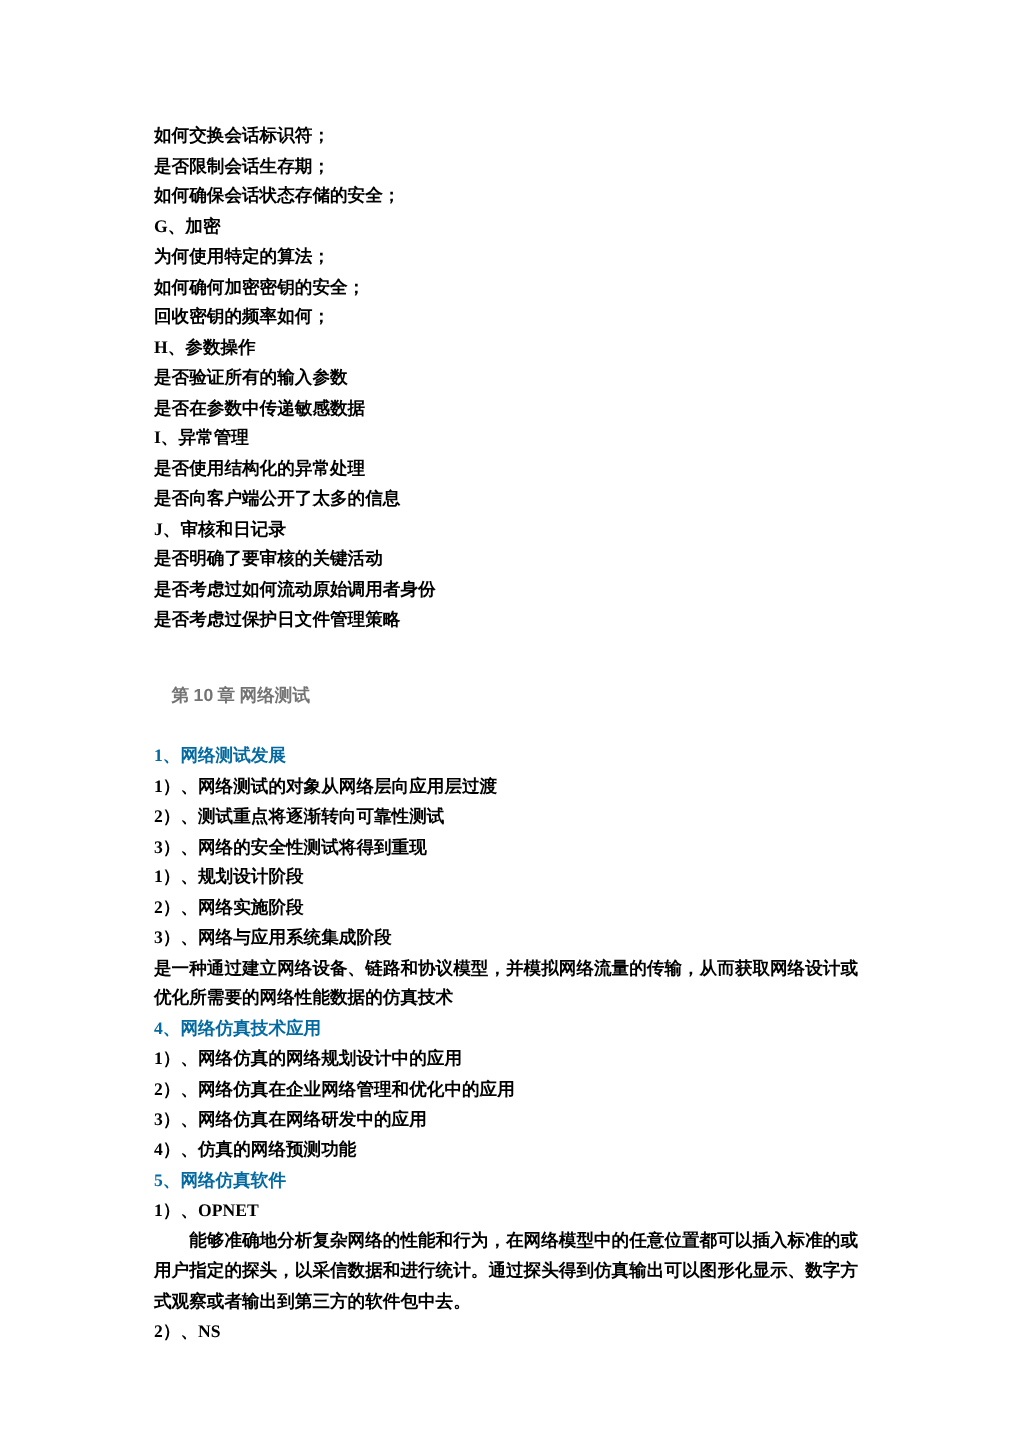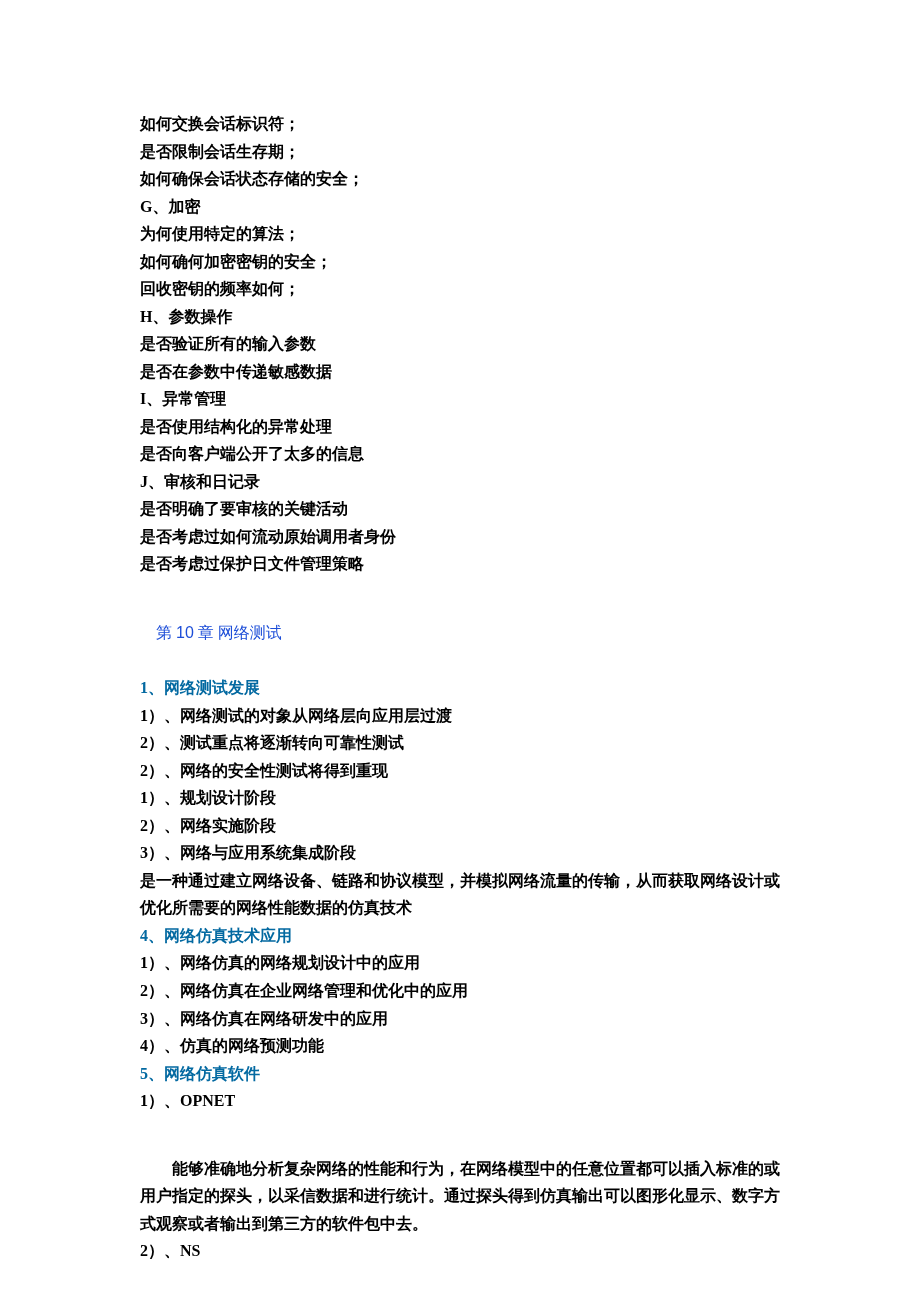--- a/index.html
+++ b/index.html
@@ -22,8 +22,8 @@
     font-weight: bold;
   }
   .h-chapter {
-    color: #1d4ed8;
-    font-weight: normal;
+    color: #737373;
+    font-weight: bold;
     font-family: "SimSun", "宋体", serif;
     margin-top: 14px;
   }

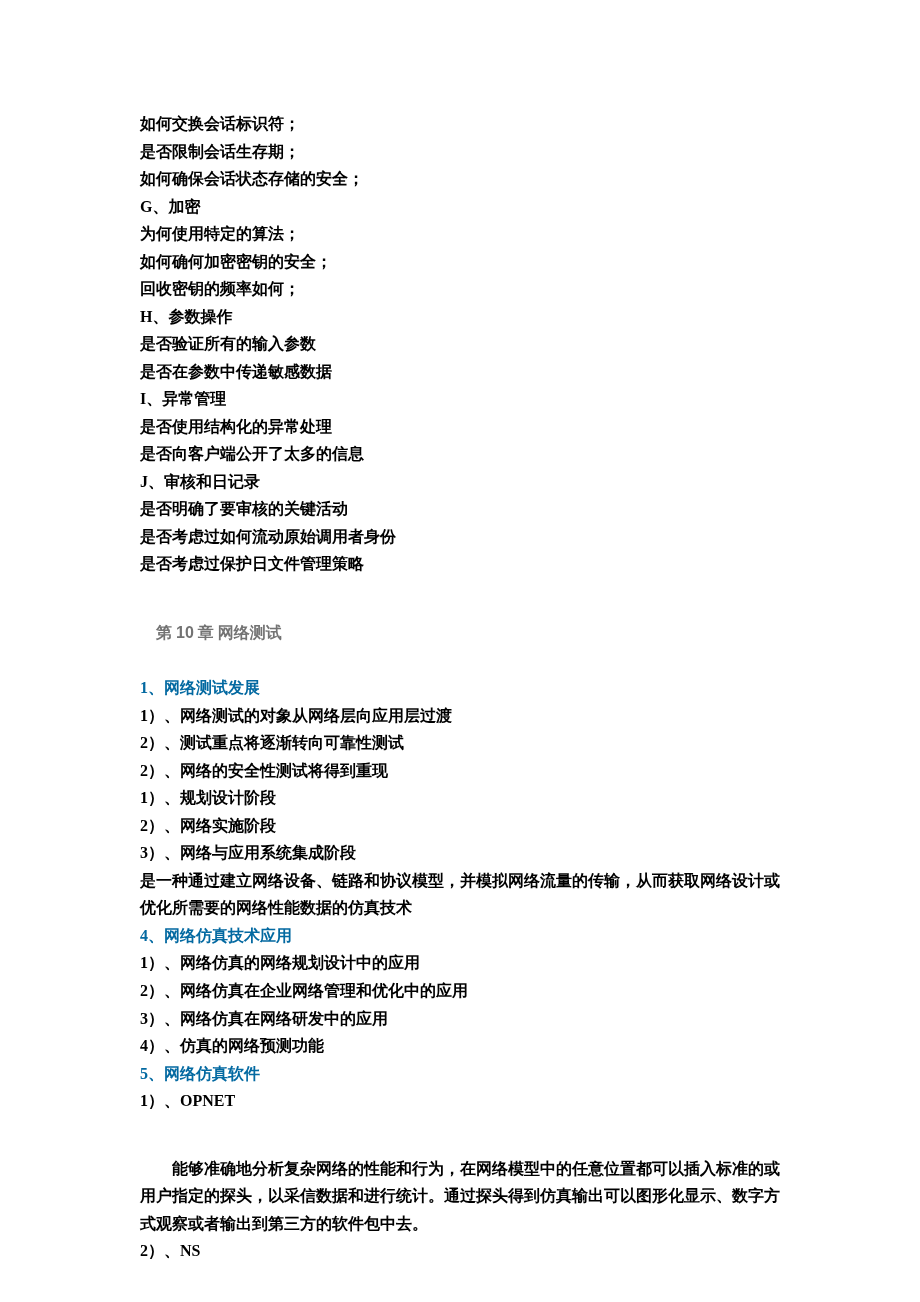--- a/index.html
+++ b/index.html
@@ -71,7 +71,7 @@
   <div class="line teal">1、网络测试发展</div>
   <div class="line">1）、网络测试的对象从网络层向应用层过渡</div>
   <div class="line">2）、测试重点将逐渐转向可靠性测试</div>
-  <div class="line">2）、网络的安全性测试将得到重现</div>
+  <div class="line">3）、网络的安全性测试将得到重现</div>
 
   <div class="line">1）、规划设计阶段</div>
   <div class="line">2）、网络实施阶段</div>

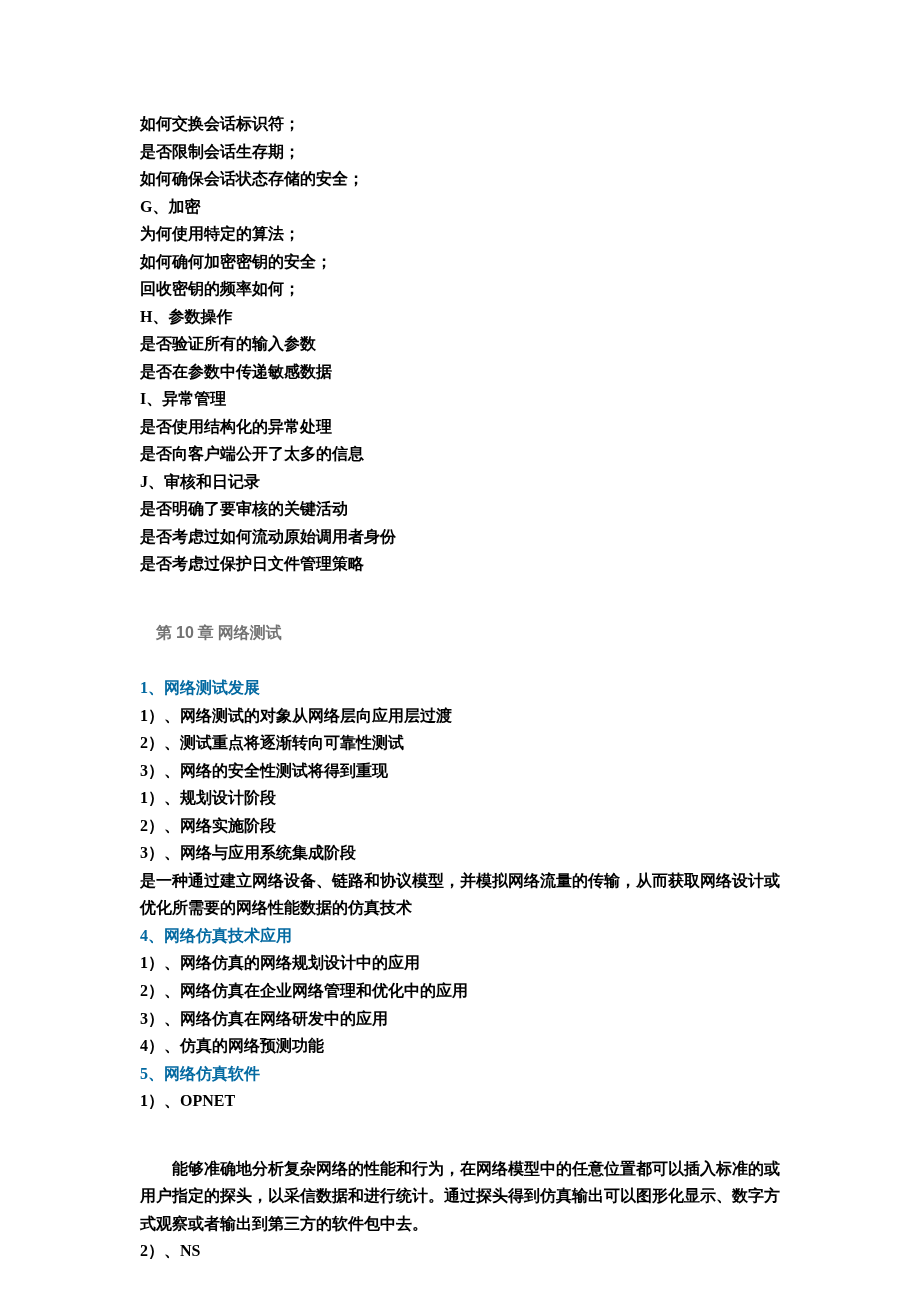--- a/index.html
+++ b/index.html
@@ -38,7 +38,6 @@
   }
   .indent {
     text-indent: 2em;
-    margin-top: 40px;
   }
 </style>
 </head>

